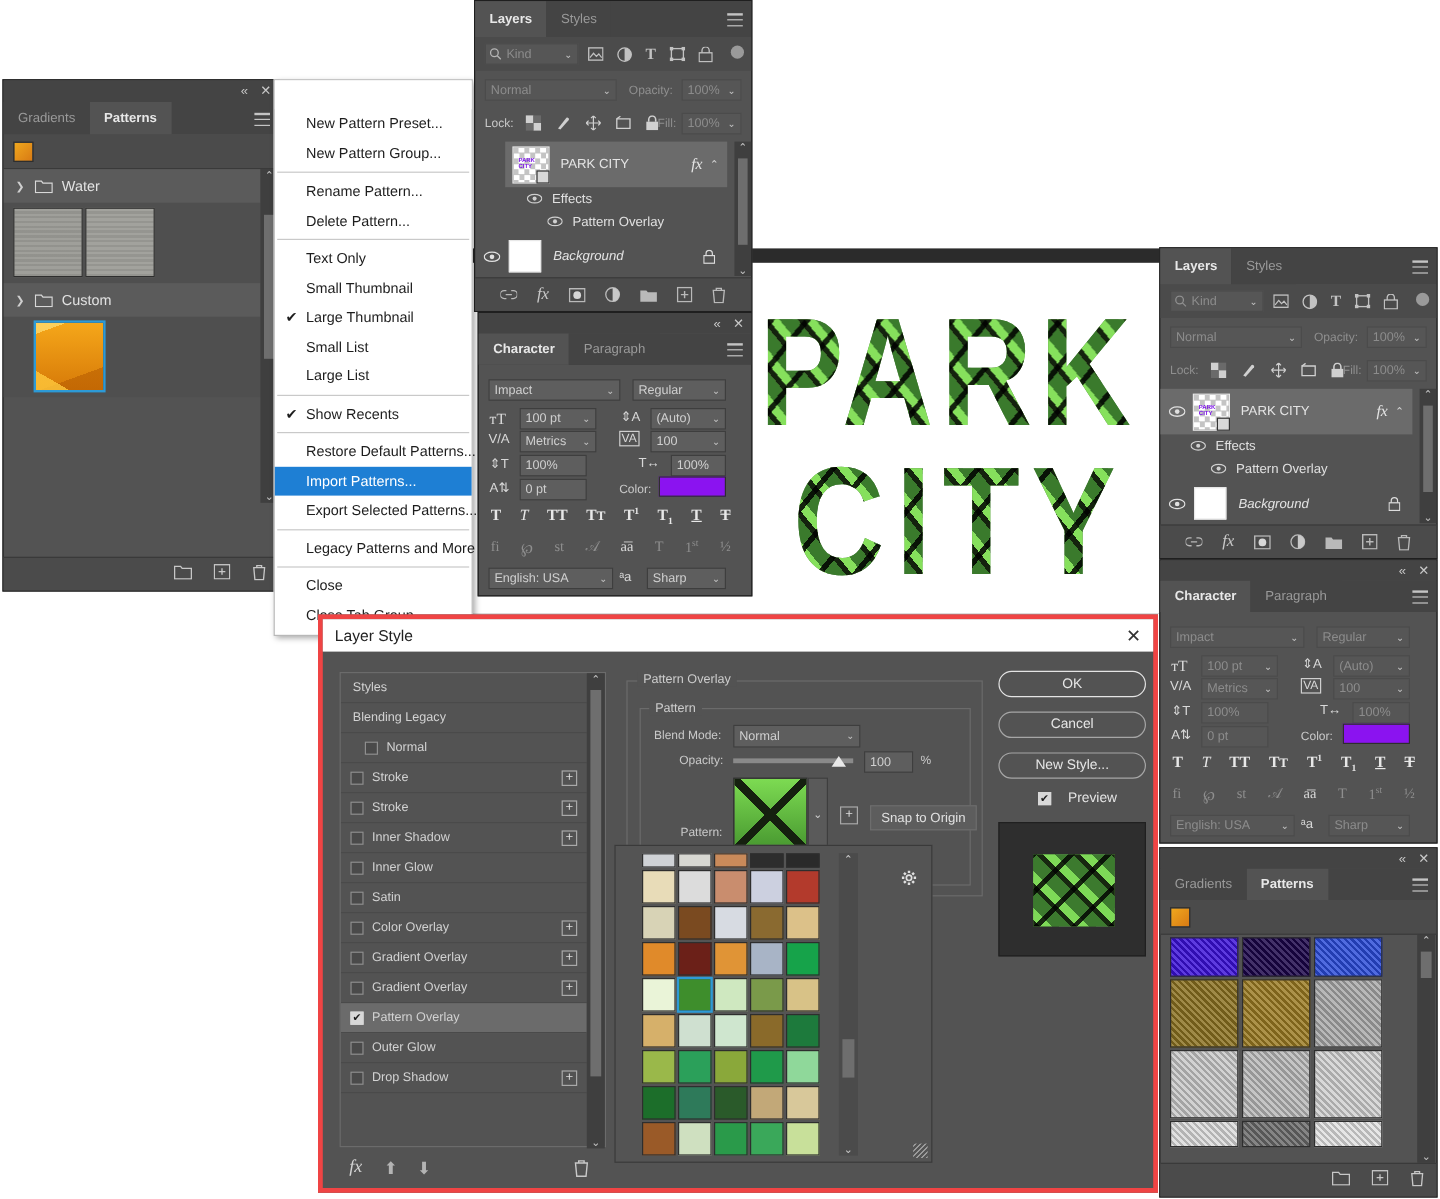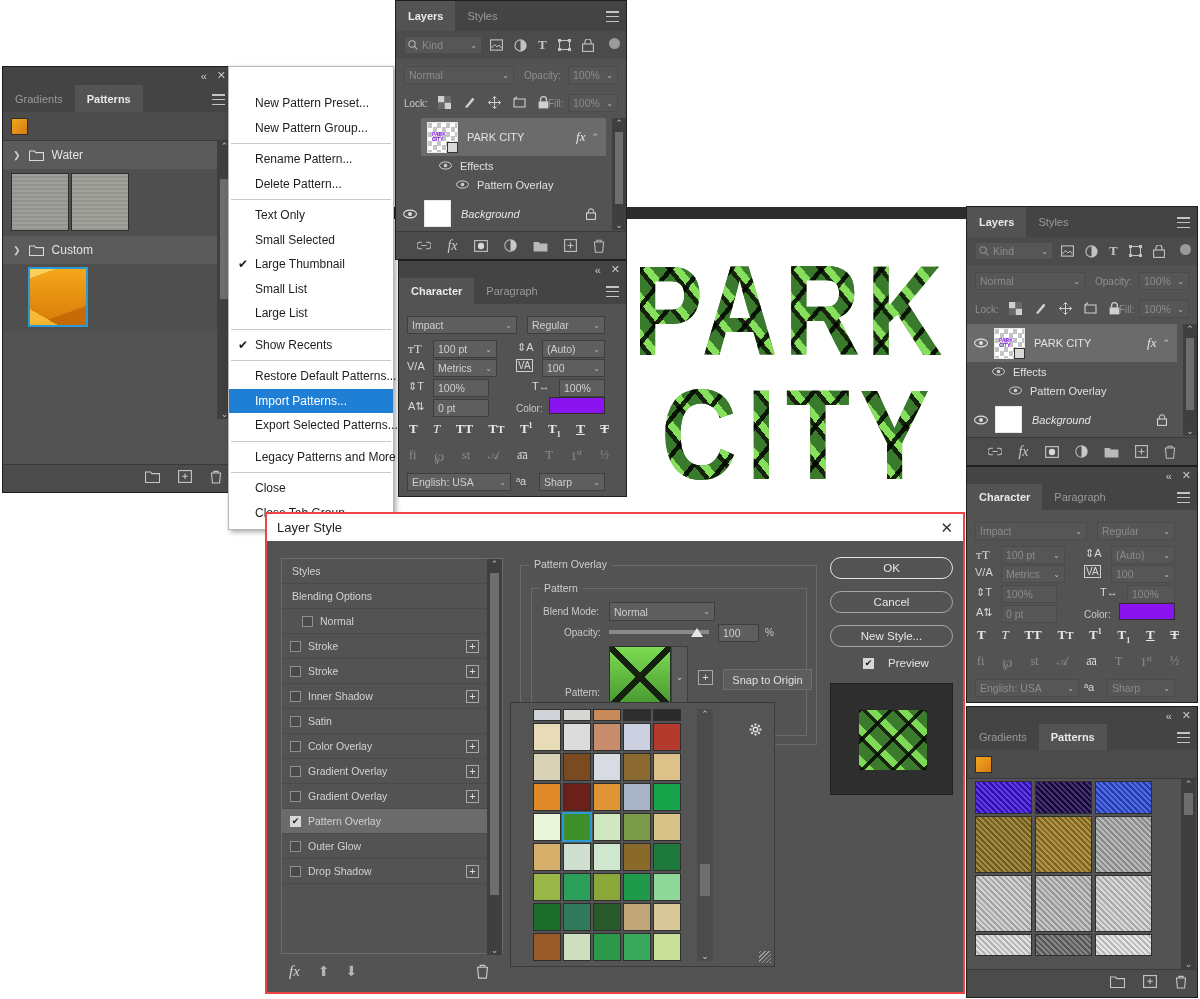--- a/index.html
+++ b/index.html
@@ -258,7 +258,7 @@
         <span>Text Only</span>
       </div>
       <div class="mi">
-        <span>Small Selected</span>
+        <span>Small Thumbnail</span>
       </div>
       <div class="mi">
         <span class="ck">✔</span>

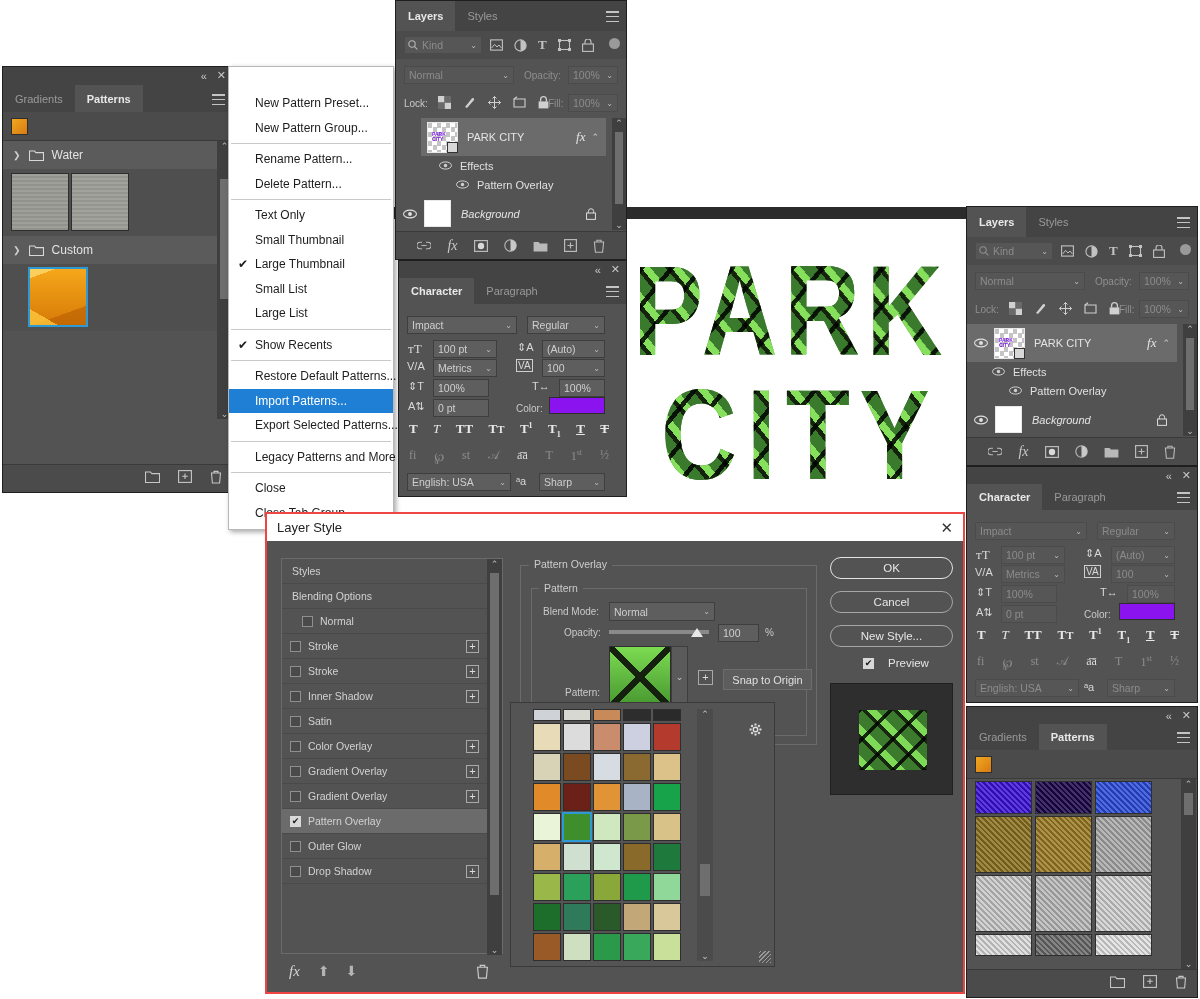--- a/index.html
+++ b/index.html
@@ -86,7 +86,7 @@
   
   .lsdlg {
     position: absolute; background: #535353;
-    border: 2px solid #ef4444;
+    border: 4px solid #ef4444;
   }
   .lstitle {
     background: #ffffff; color: #222; height: 27px;

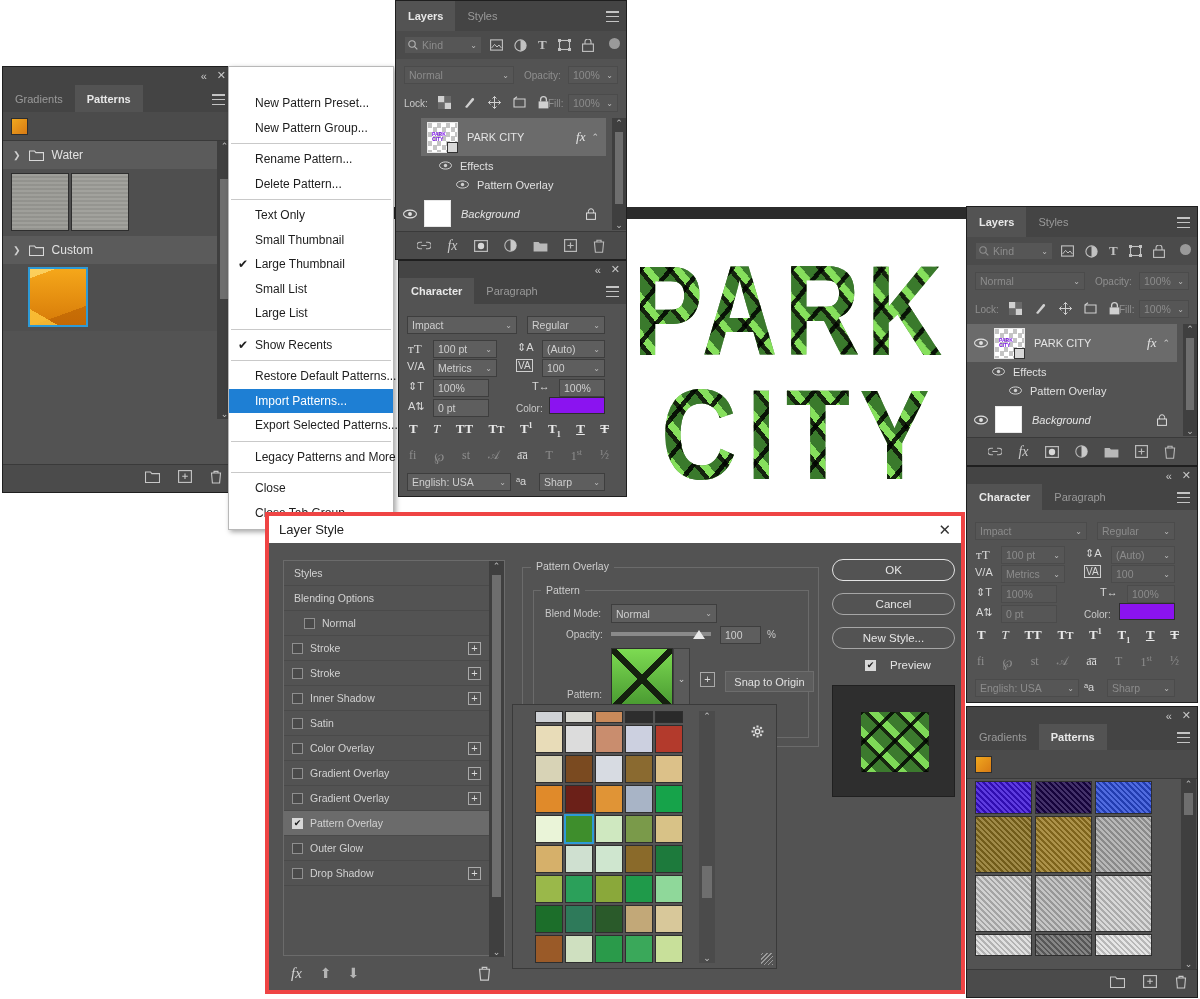--- a/index.html
+++ b/index.html
@@ -873,7 +873,7 @@
           <span>Styles</span>
         </div>
         <div class="styleitem" style="padding-left: 10px;">
-          <span>Blending Options</span>
+          <span>Blending Legacy</span>
         </div>
         <div class="styleitem">
           <span class="cb" style="margin-left: 12px;"></span>

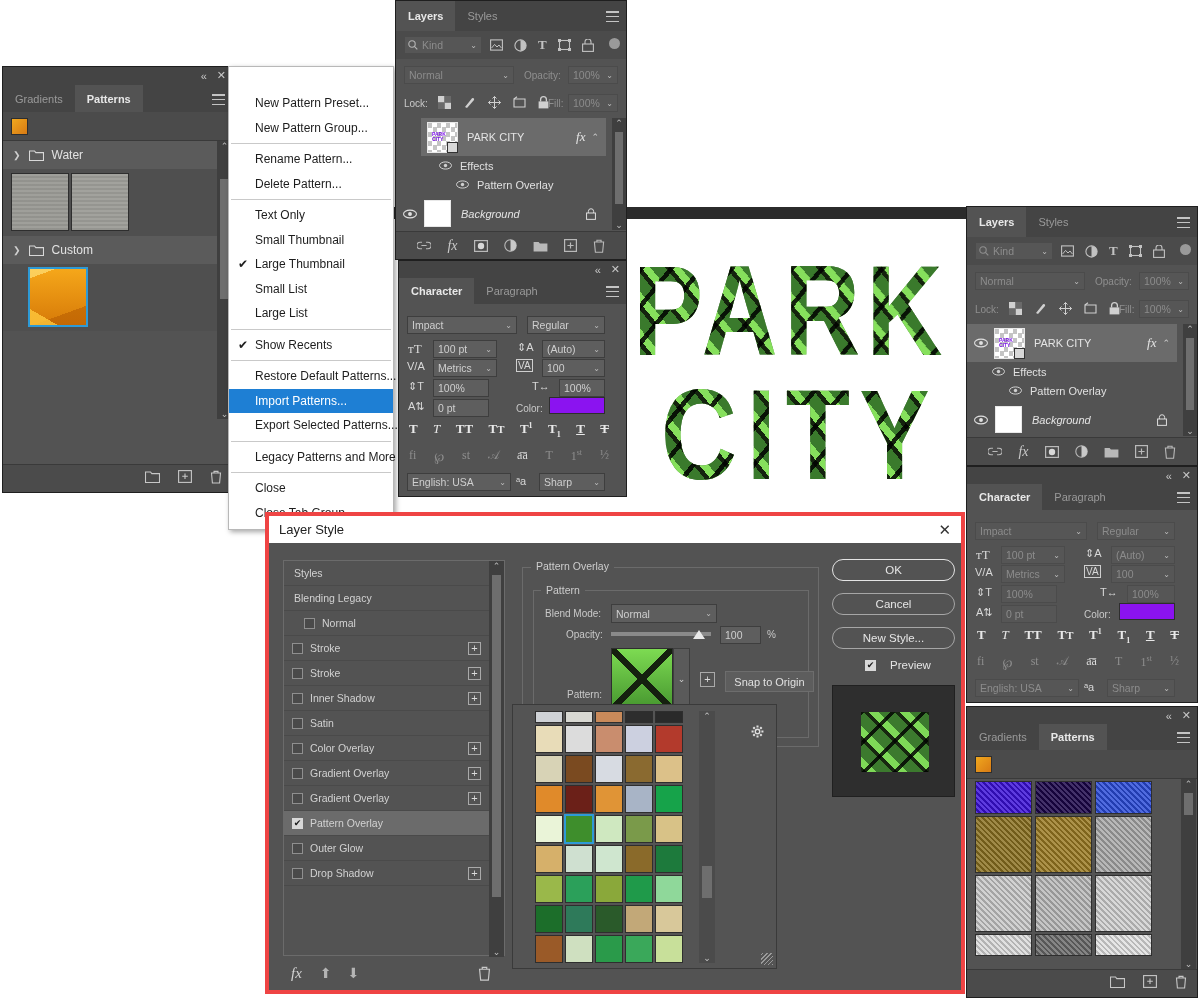--- a/index.html
+++ b/index.html
@@ -893,6 +893,10 @@
           <span class="cb"></span>
           <span>Inner Shadow</span>
           <span class="plus">+</span>
+        </div>
+        <div class="styleitem">
+          <span class="cb"></span>
+          <span>Inner Glow</span>
         </div>
         <div class="styleitem">
           <span class="cb"></span>

